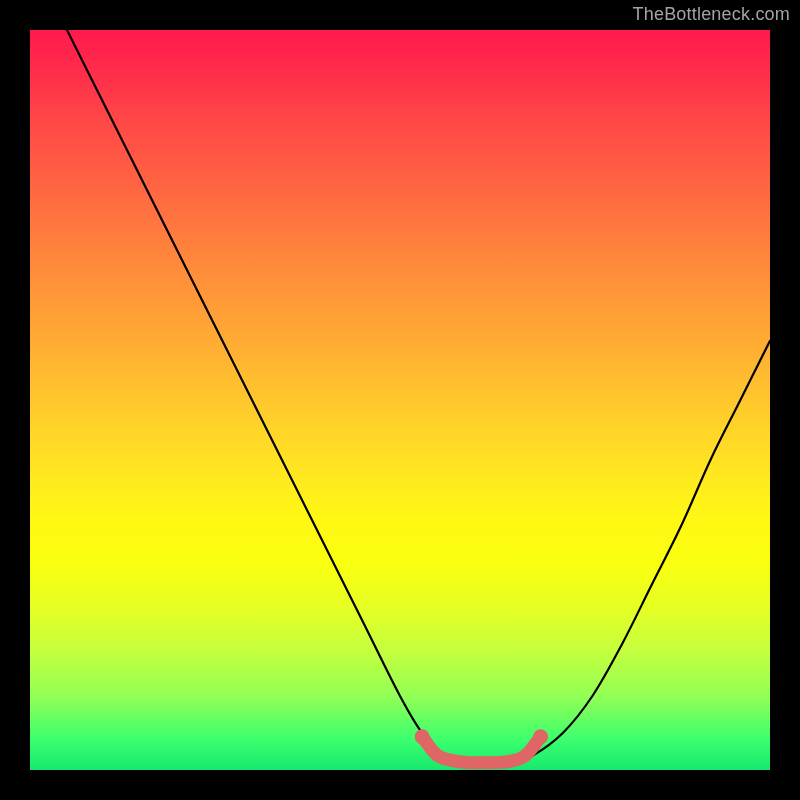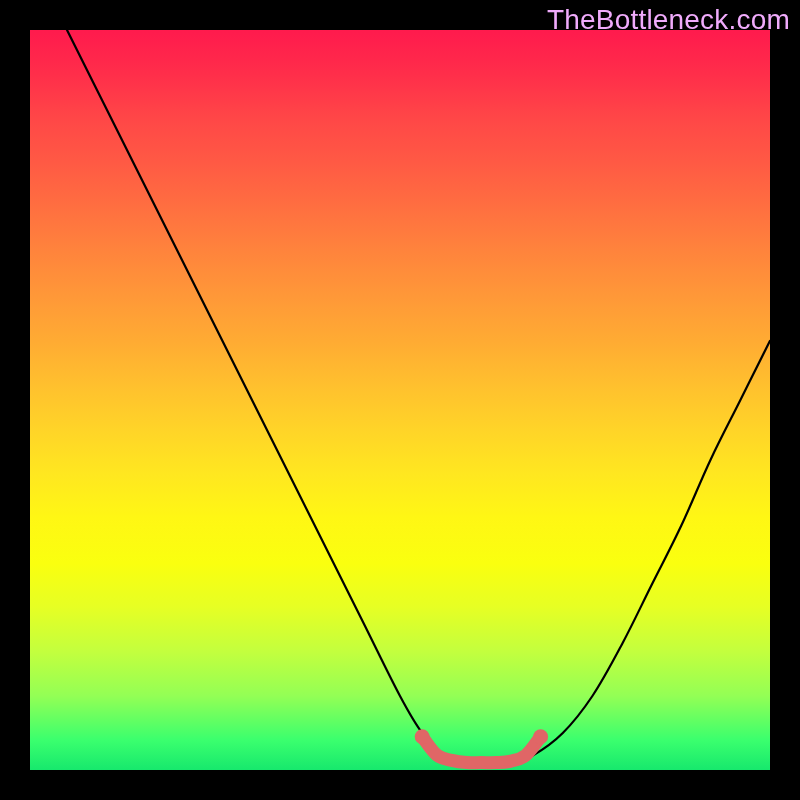--- a/index.html
+++ b/index.html
@@ -47,8 +47,8 @@
     position: absolute;
     top: 4px;
     right: 10px;
-    color: #f0abfc;
-    font-size: 28px;
+    color: #a3a3a3;
+    font-size: 18px;
     letter-spacing: 0.2px;
     user-select: none;
   }

